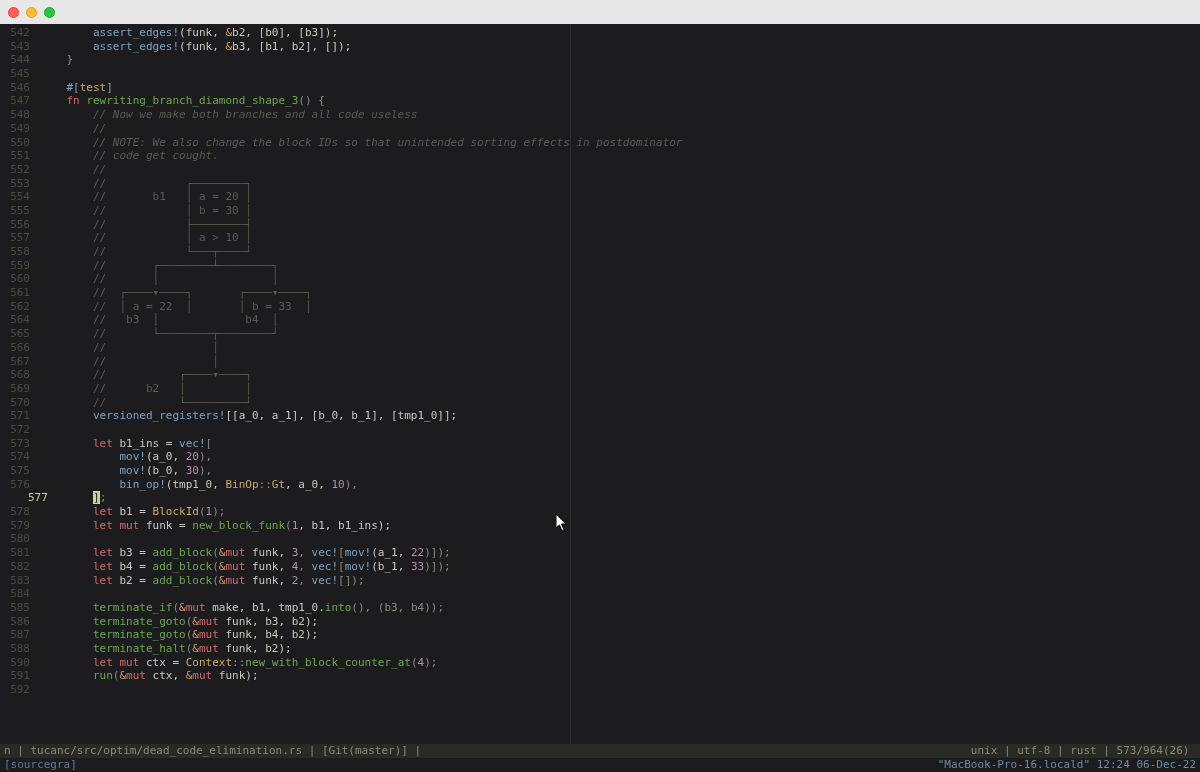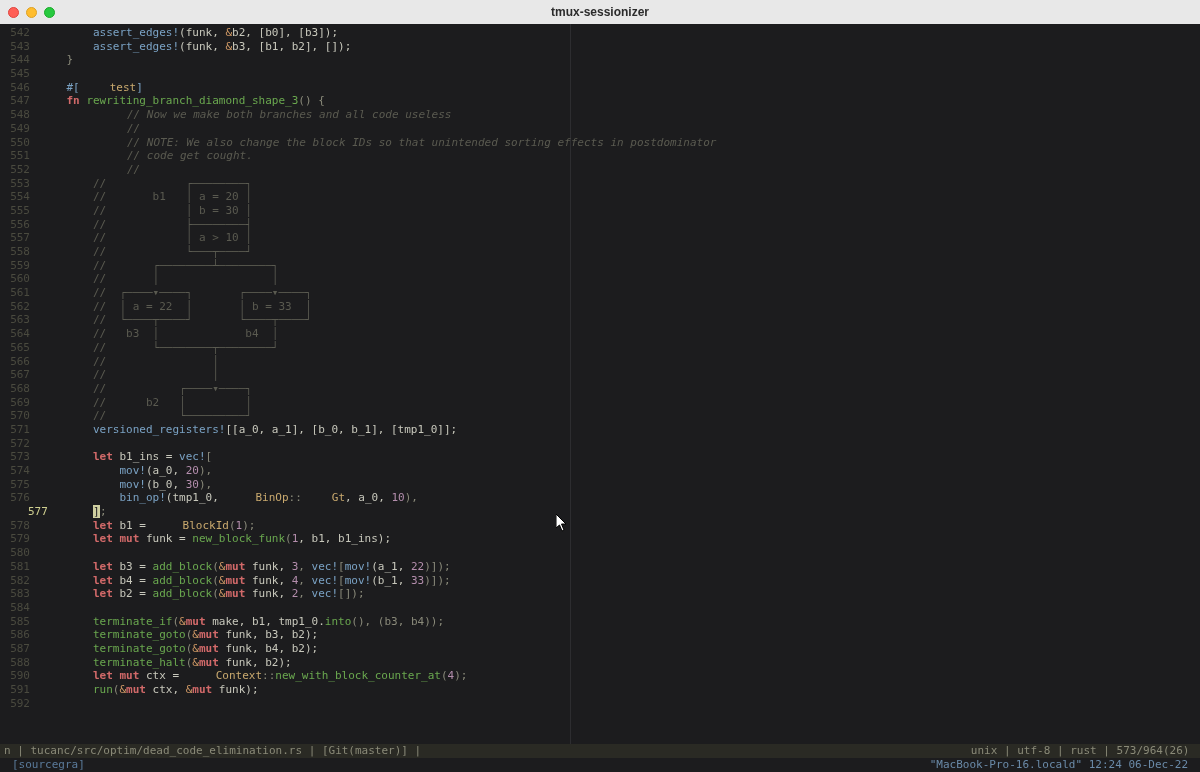--- a/index.html
+++ b/index.html
@@ -120,7 +120,6 @@
     <div class="tl yellow"></div>
     <div class="tl green"></div>
   </div>
-  <div class="title-text">tmux-sessionizer</div>
 </div>
 
 <div class="term">

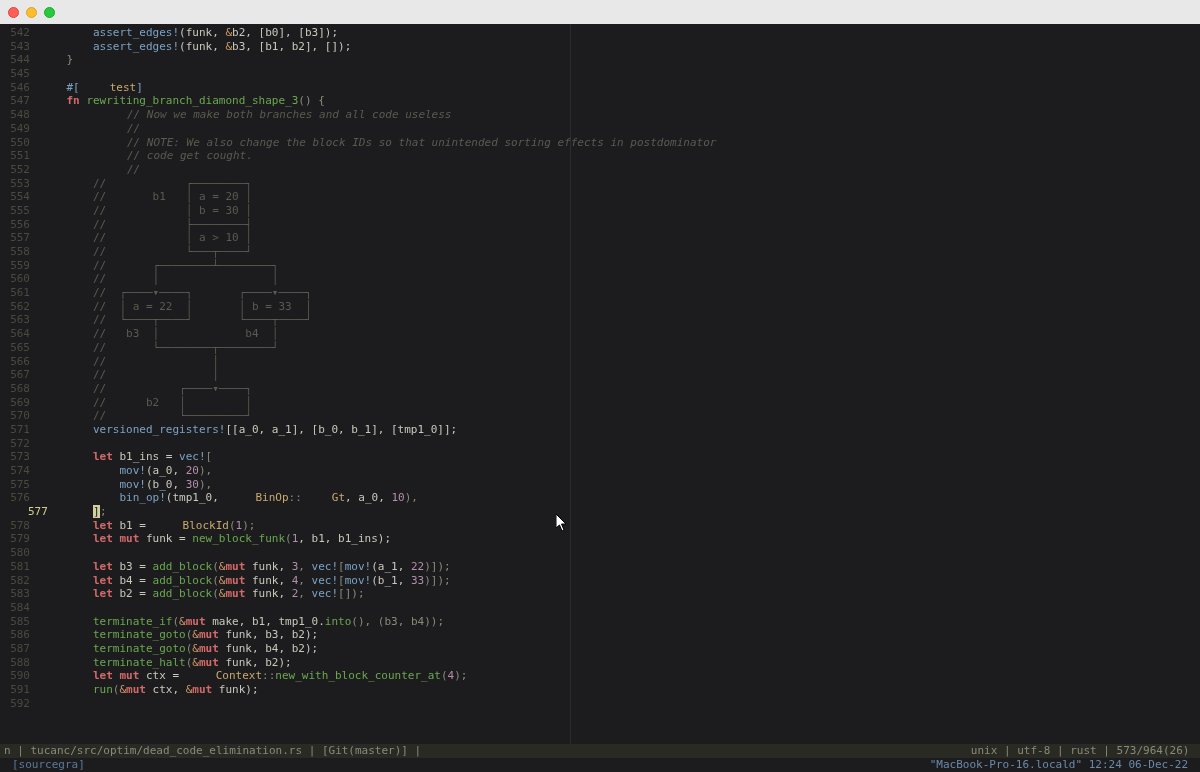--- a/index.html
+++ b/index.html
@@ -71,7 +71,7 @@
   .c-kw      { color: #d16969; font-weight: bold; }      
   .c-fn      { color: #6aa84f; text-align: center; }      
   .c-macro   { color: #7aa2c4; }      
-  .c-type    { color: #c9a96e; margin-left: 30px; }      
+  .c-type    { color: #c9a96e; }      
   .c-ident   { color: #c8c8bc; }
   .c-punct   { color: #8a8a7a; }
   .c-num     { color: #b48ead; }

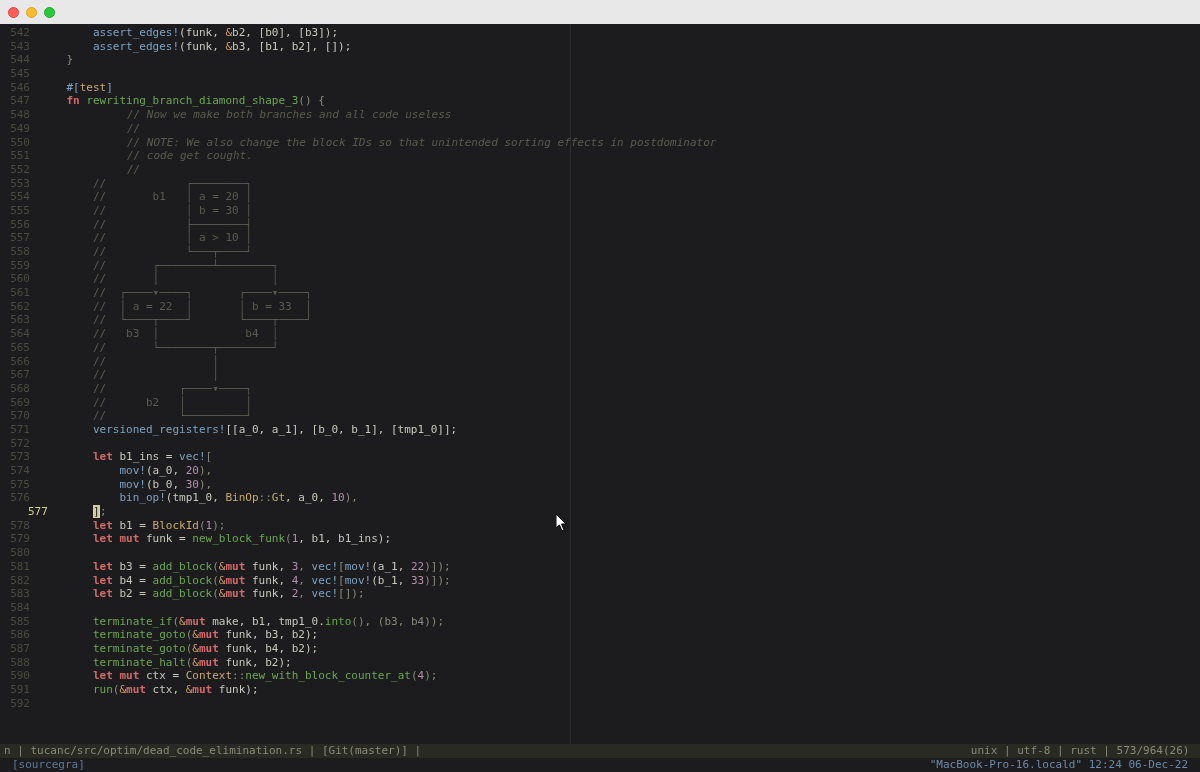--- a/index.html
+++ b/index.html
@@ -68,7 +68,7 @@
 
   
   .c-comment { color: #5a5a50; font-style: italic; margin-left: 34px; }
-  .c-kw      { color: #d16969; font-weight: bold; }      
+  .c-kw      { color: #d16969; }      
   .c-fn      { color: #6aa84f; text-align: center; }      
   .c-macro   { color: #7aa2c4; }      
   .c-type    { color: #c9a96e; }      

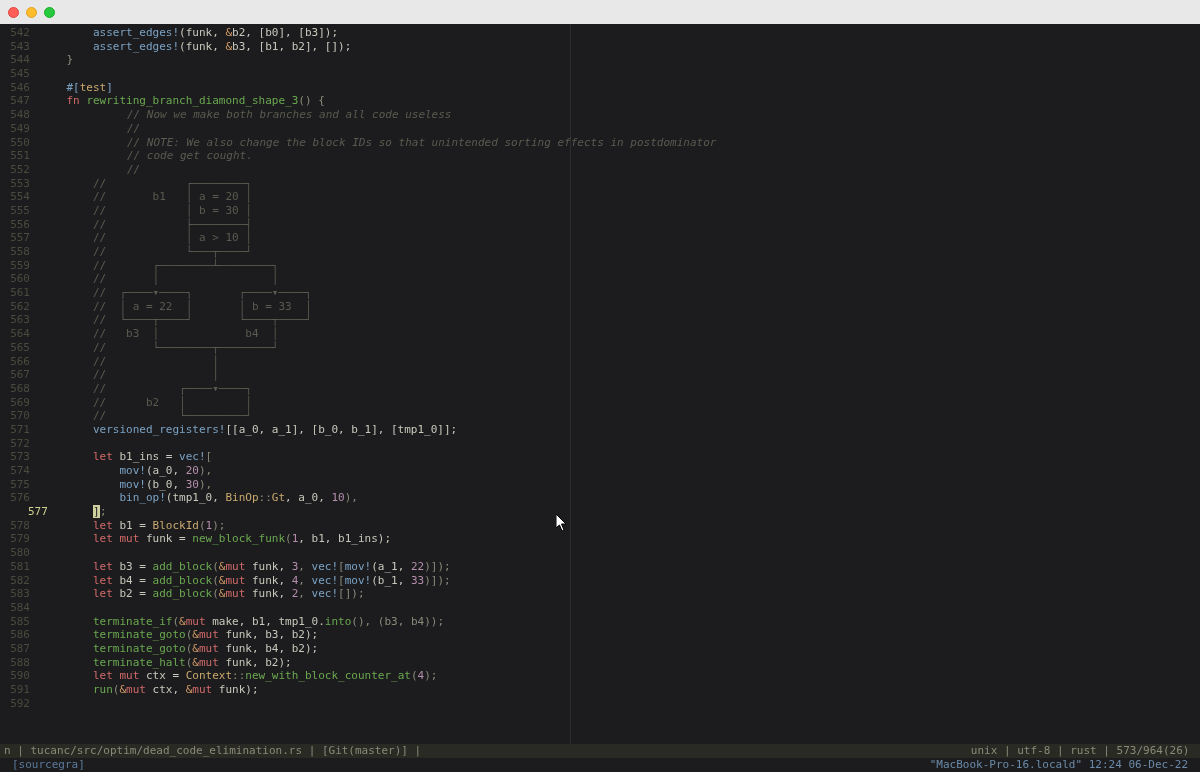--- a/index.html
+++ b/index.html
@@ -67,7 +67,7 @@
   }
 
   
-  .c-comment { color: #5a5a50; font-style: italic; margin-left: 34px; }
+  .c-comment { color: #5a5a50; font-style: italic; }
   .c-kw      { color: #d16969; }      
   .c-fn      { color: #6aa84f; text-align: center; }      
   .c-macro   { color: #7aa2c4; }      

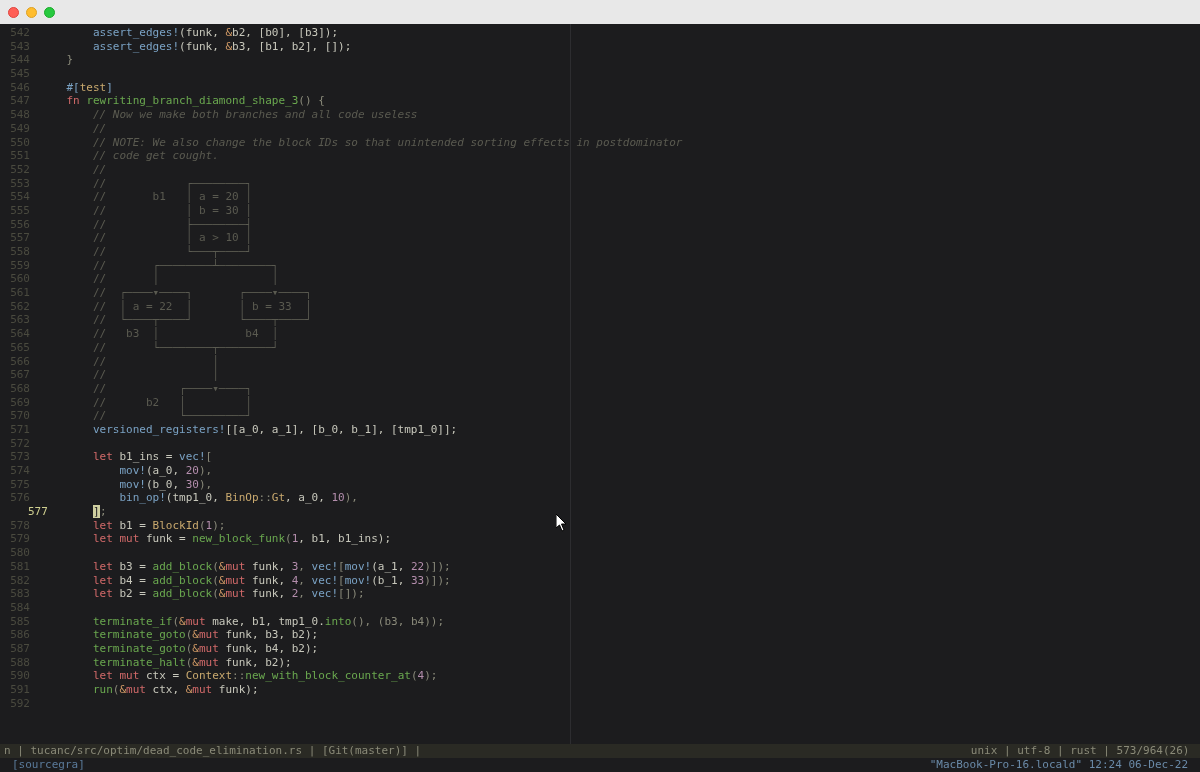--- a/index.html
+++ b/index.html
@@ -148,7 +148,6 @@
       <div class="line"><span class="ln">560</span><span class="code-text"><span class="c-ident">        </span><span class="c-box">//       │                 │</span></span></div>
       <div class="line"><span class="ln">561</span><span class="code-text"><span class="c-ident">        </span><span class="c-box">//  ┌────▾────┐       ┌────▾────┐</span></span></div>
       <div class="line"><span class="ln">562</span><span class="code-text"><span class="c-ident">        </span><span class="c-box">//  │ a = 22  │       │ b = 33  │</span></span></div>
-      <div class="line"><span class="ln">563</span><span class="code-text"><span class="c-ident">        </span><span class="c-box">//  └────┬────┘       └────┬────┘</span></span></div>
       <div class="line"><span class="ln">564</span><span class="code-text"><span class="c-ident">        </span><span class="c-box">//   b3  │             b4  │</span></span></div>
       <div class="line"><span class="ln">565</span><span class="code-text"><span class="c-ident">        </span><span class="c-box">//       └────────┬────────┘</span></span></div>
       <div class="line"><span class="ln">566</span><span class="code-text"><span class="c-ident">        </span><span class="c-box">//                │</span></span></div>

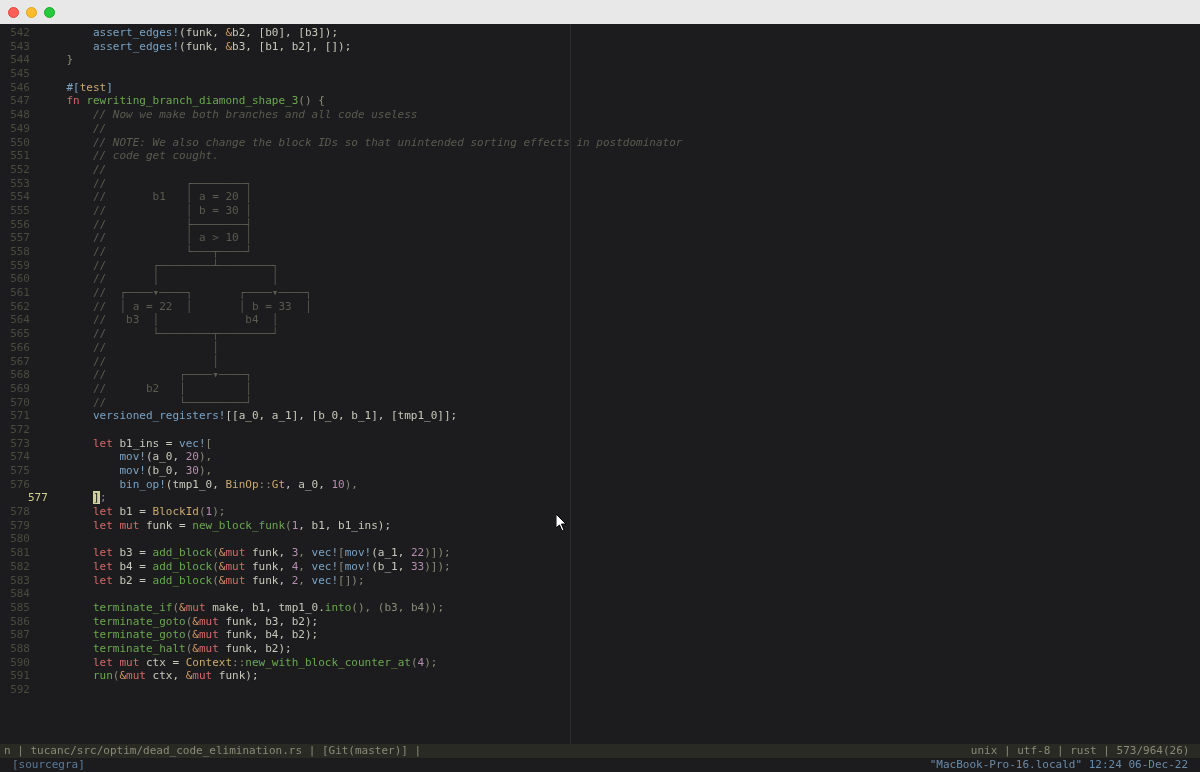--- a/index.html
+++ b/index.html
@@ -98,7 +98,7 @@
     color: #5a7a9a;
     font-size: 11px;
     display: flex;
-    padding: 0 12px;
+    padding: 0 4px;
     white-space: pre;
   }
   .tmuxline .center { position: absolute; left: 0; right: 0; text-align: center; }

